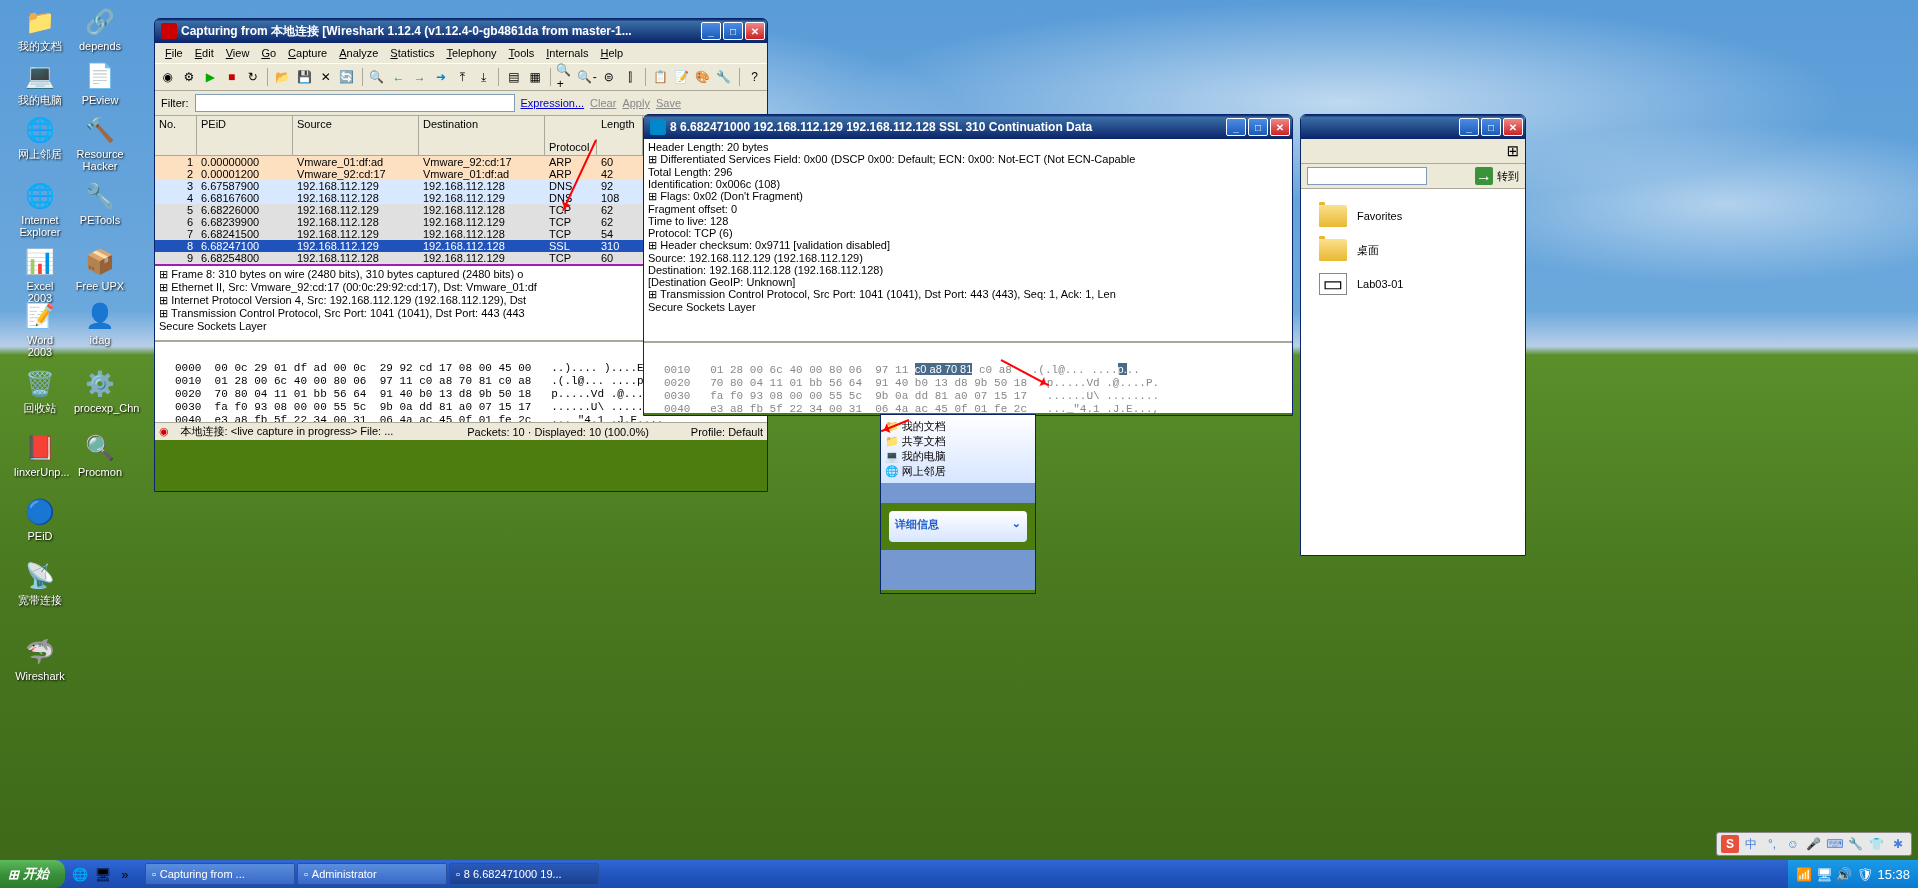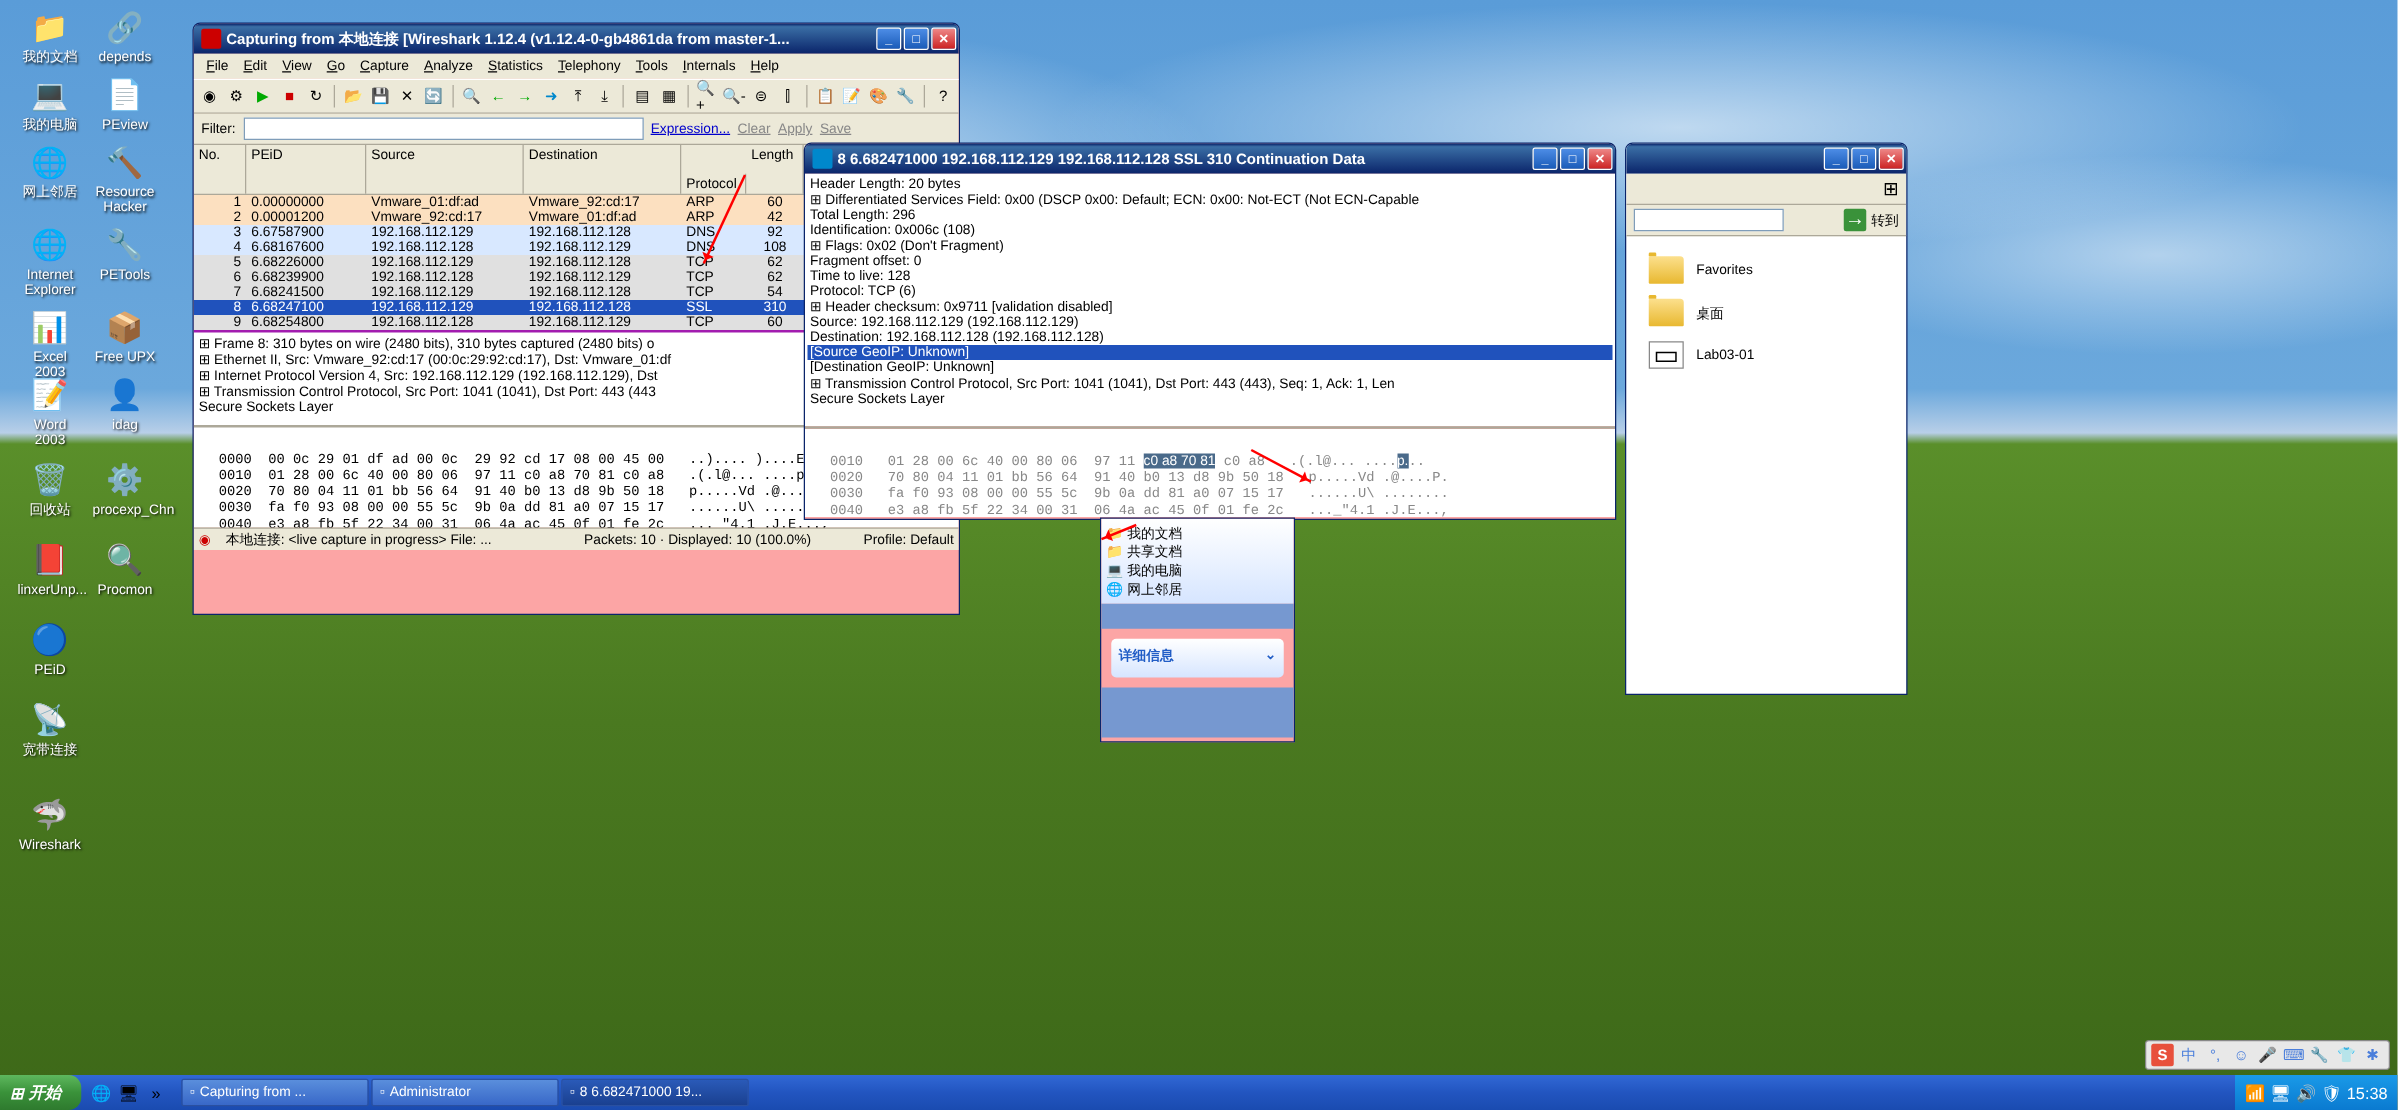--- a/index.html
+++ b/index.html
@@ -8,7 +8,7 @@
 .desktop-icon { position:absolute; width:52px; text-align:center; cursor:pointer; }
 .desktop-icon .ico { width:32px; height:32px; margin:0 auto 2px; display:flex; align-items:center; justify-content:center; font-size:24px; }
 .desktop-icon .lbl { font-size:11px; color:#fff; text-shadow:1px 1px 2px #000; line-height:12px; }
-.window { position:absolute; background:#fca5a5; border:1px solid #0a246a; border-radius:6px 6px 0 0; overflow:hidden; }
+.window { position:absolute; background:#4d7c0f; border:1px solid #0a246a; border-radius:6px 6px 0 0; overflow:hidden; }
 .titlebar { height:24px; background:linear-gradient(to bottom,#0a246a,#3a6ea5 10%,#0a246a); display:flex; align-items:center; padding:0 2px 0 6px; color:#fff; font-size:12px; font-weight:bold; }
 .titlebar .ico { width:16px; height:16px; margin-right:4px; background:#c00; border-radius:2px; }
 .titlebar .ttl { flex:1; white-space:nowrap; overflow:hidden; text-overflow:ellipsis; }

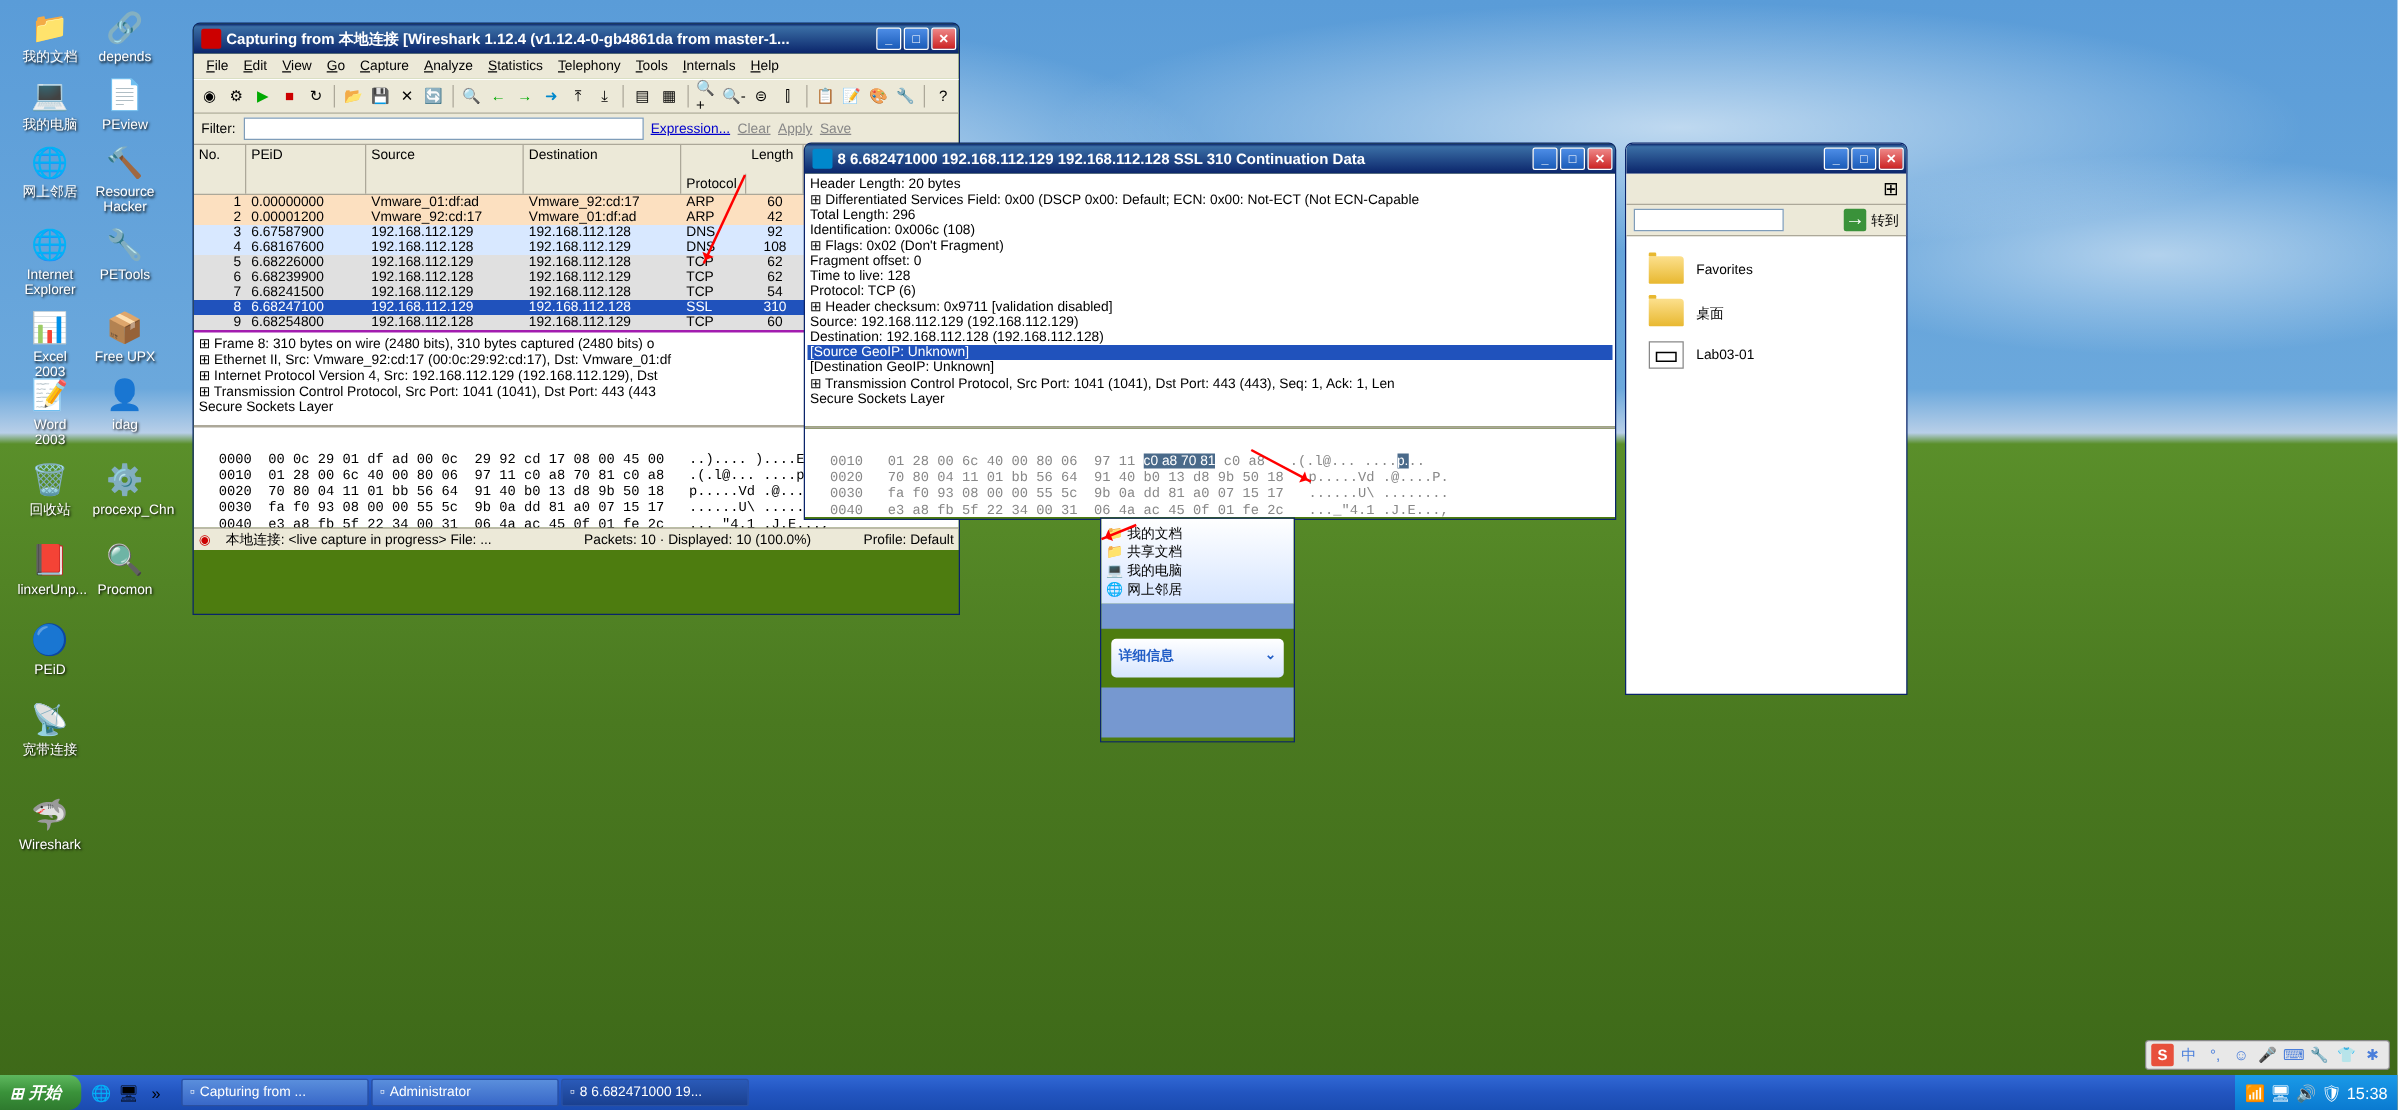--- a/index.html
+++ b/index.html
@@ -32,7 +32,7 @@
 .pktrow div { padding:0 4px; white-space:nowrap; overflow:hidden; }
 .pktrow.sel { background:#2052bc; color:#fff; }
 .pktrow.red { background:#a40000; color:#fff; }
-.c-no{width:42px;text-align:right} .c-tm{width:96px} .c-sr{width:126px} .c-ds{width:126px} .c-pr{width:52px} .c-ln{width:46px;text-align:center} .c-in{flex:1}
+.c-no{width:42px;text-align:right} .c-tm{width:96px} .c-sr{width:126px} .c-ds{width:126px} .c-pr{width:52px} .c-ln{width:46px;text-align:left} .c-in{flex:1}
 .treepane { background:#fff; font-family:'Courier New',monospace; font-size:11px; padding:2px; overflow:hidden; border-top:2px solid #a21caf; }
 .treeln { white-space:nowrap; padding:0 2px; }
 .treeln.sel { background:#2052bc; color:#fff; }

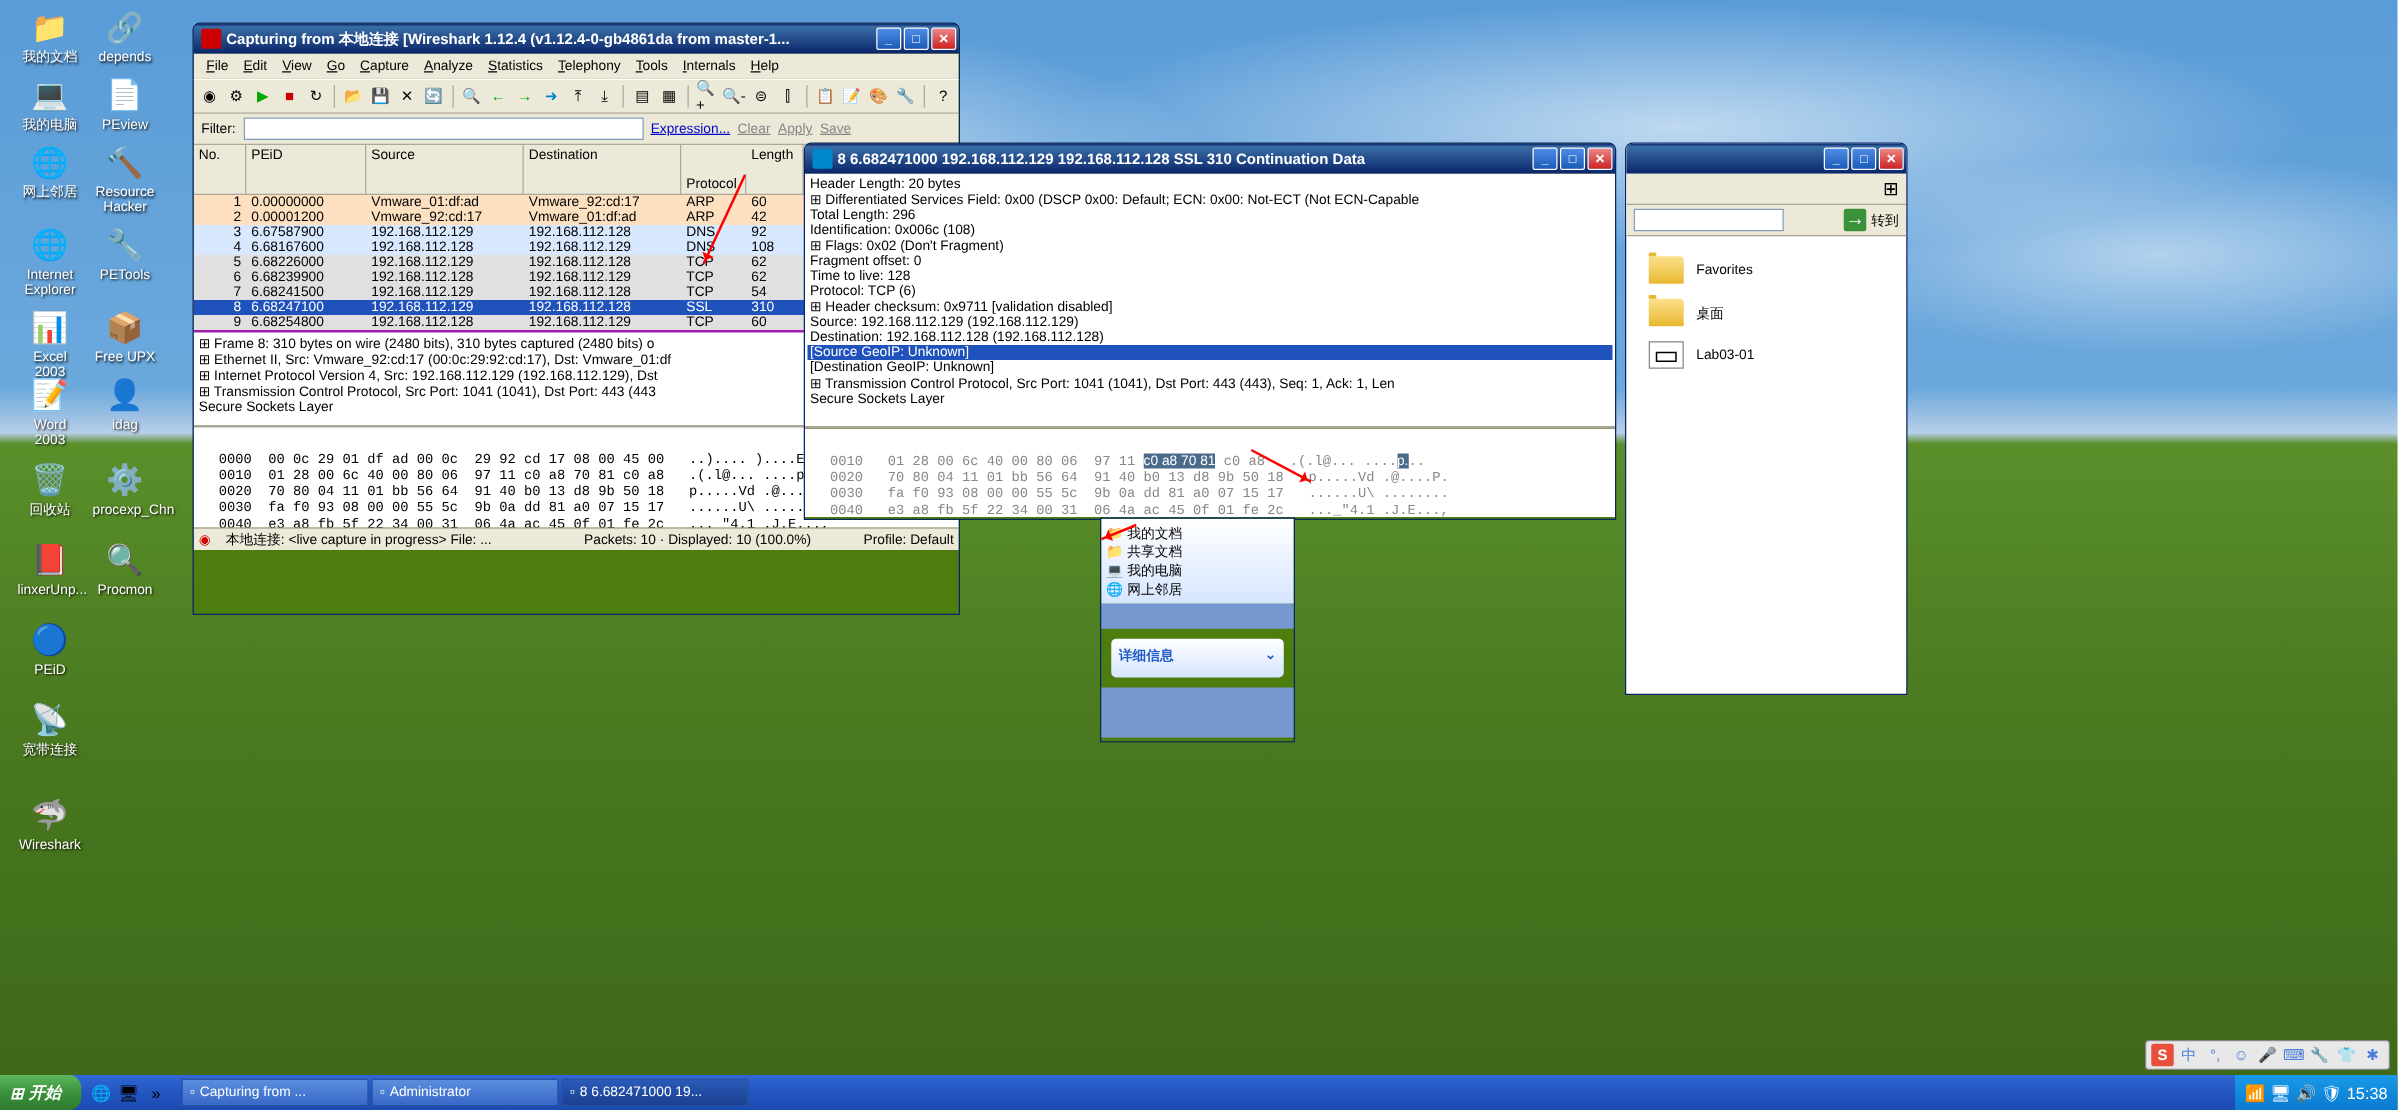--- a/index.html
+++ b/index.html
@@ -361,7 +361,6 @@
       <div class="treeln">⊞   Header checksum: 0x9711 [validation disabled]</div>
       <div class="treeln">    Source: 192.168.112.129 (192.168.112.129)</div>
       <div class="treeln">    Destination: 192.168.112.128 (192.168.112.128)</div>
-      <div class="treeln sel">    [Source GeoIP: Unknown]</div>
       <div class="treeln">    [Destination GeoIP: Unknown]</div>
       <div class="treeln">⊞ Transmission Control Protocol, Src Port: 1041 (1041), Dst Port: 443 (443), Seq: 1, Ack: 1, Len</div>
       <div class="treeln">  Secure Sockets Layer</div>

